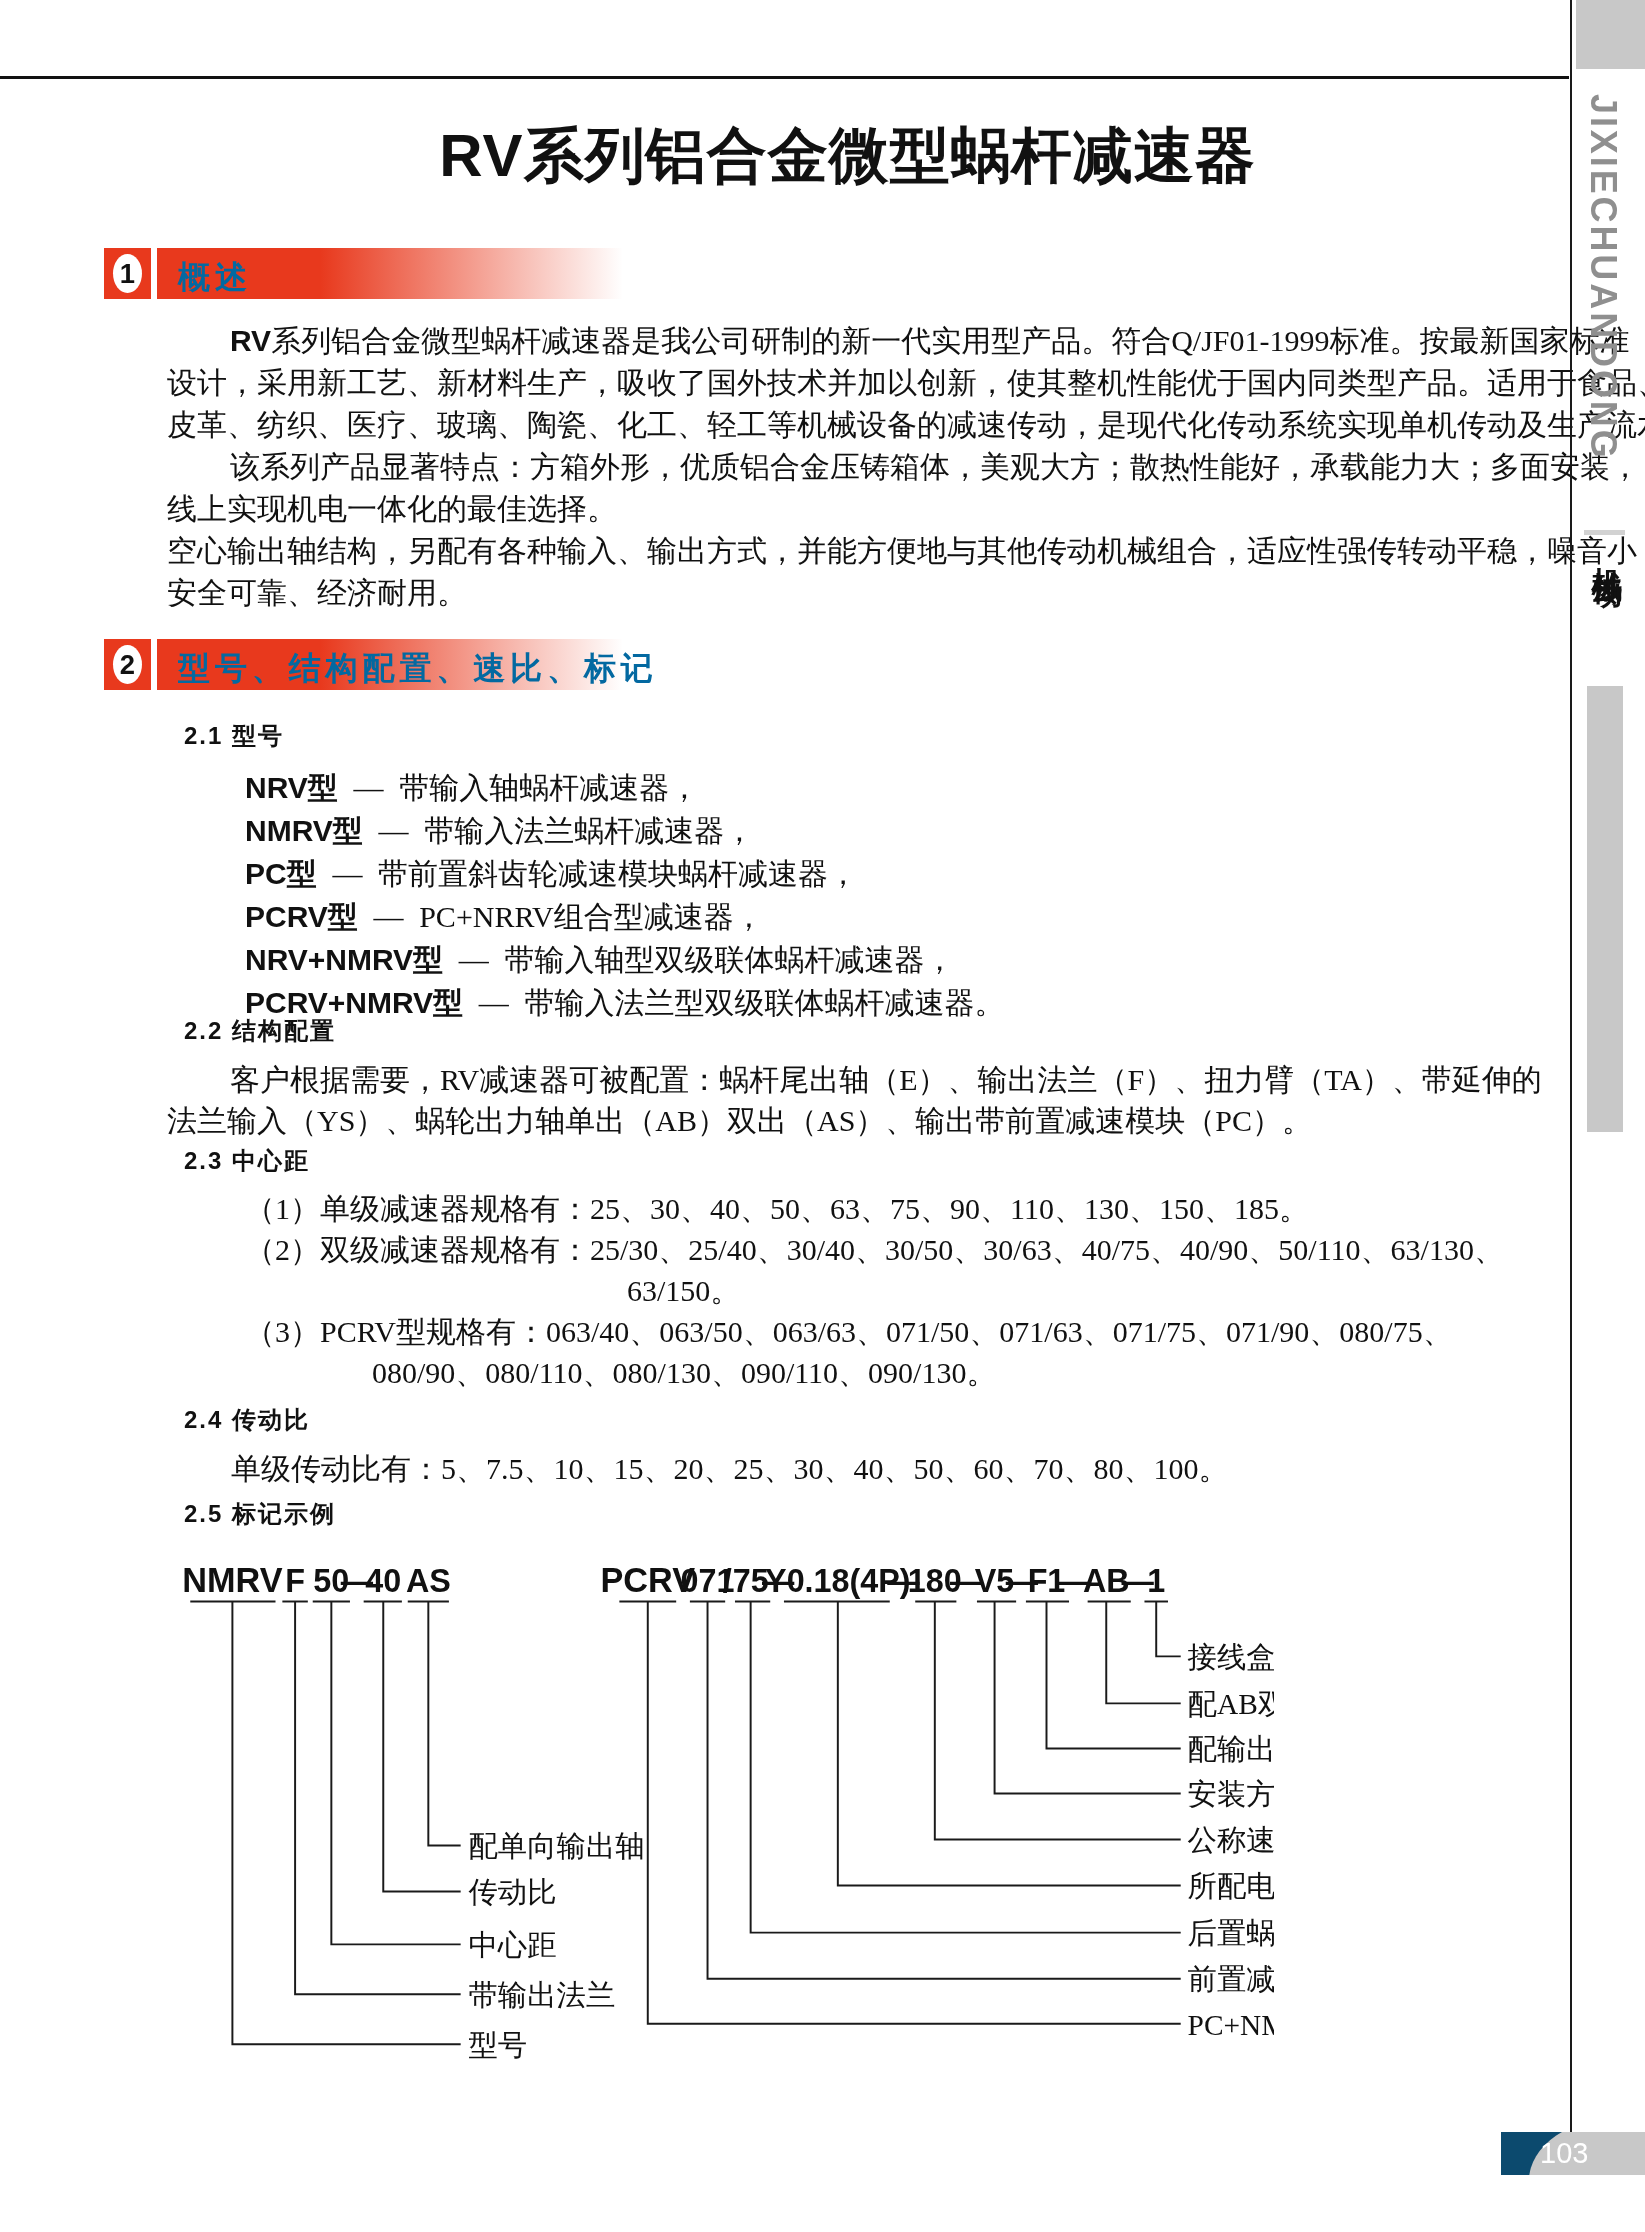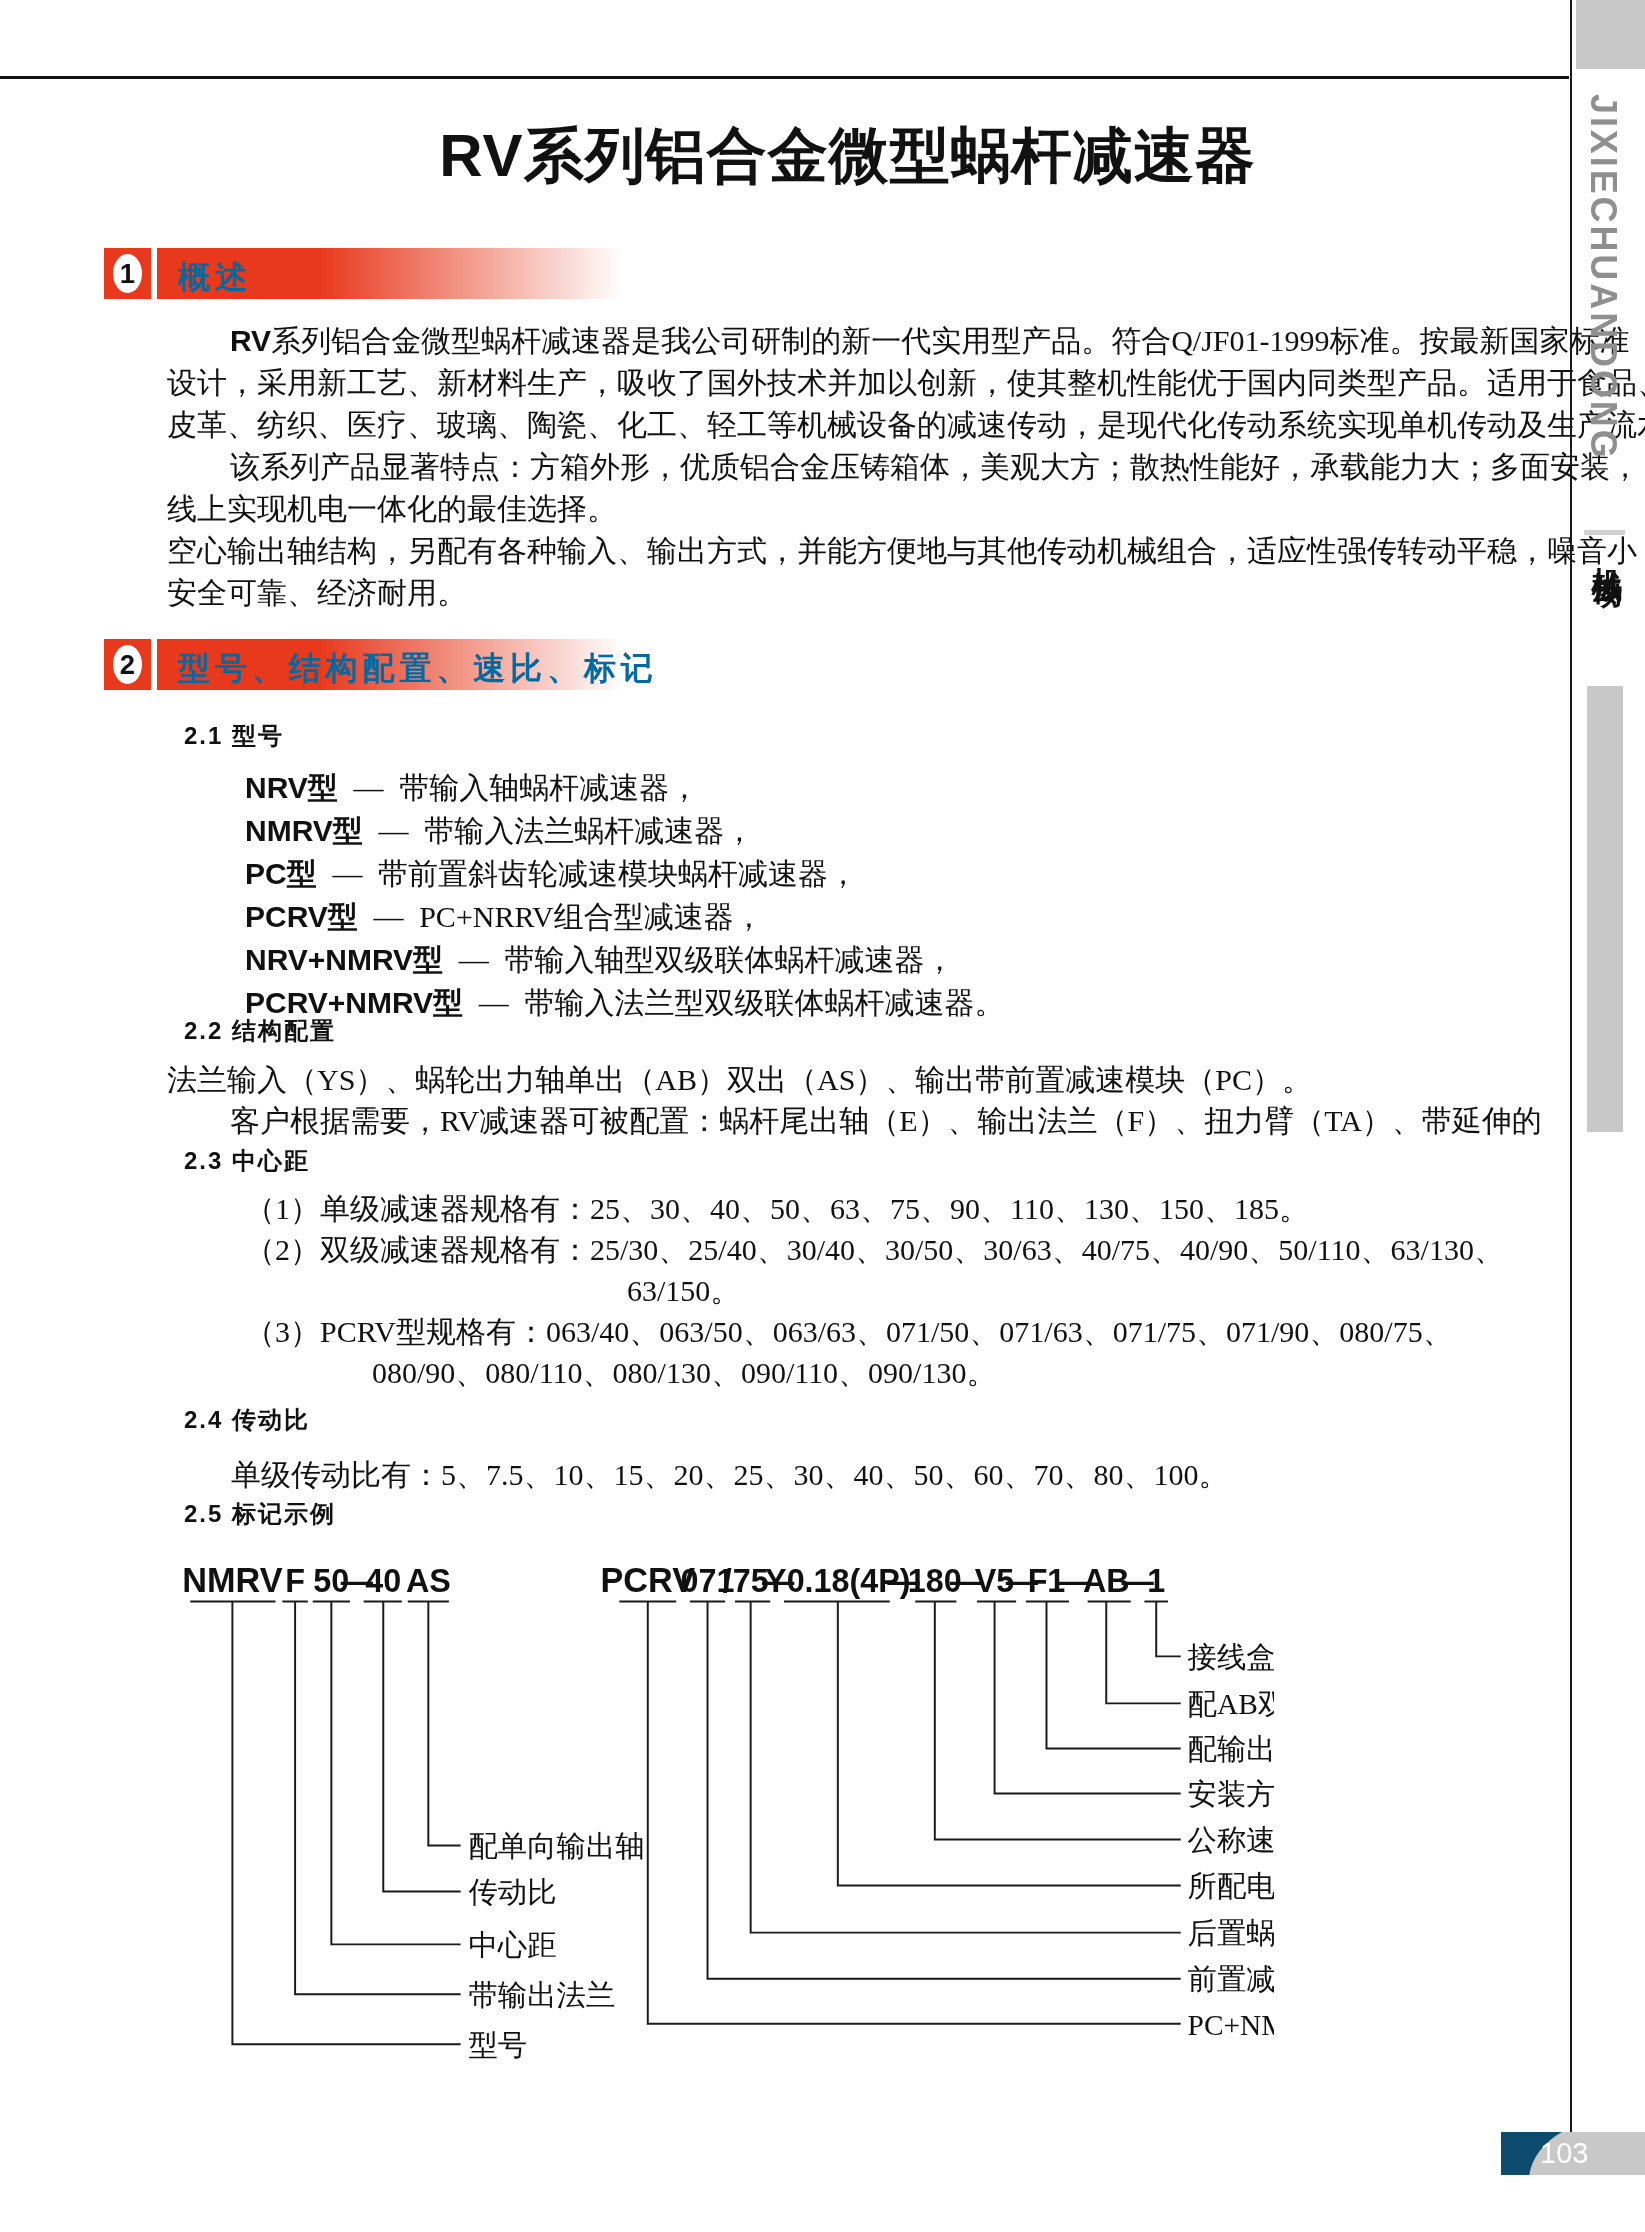--- a/index.html
+++ b/index.html
@@ -116,8 +116,8 @@
 
 <div class="abs subhead" style="top:1015px">2.2 结构配置</div>
 <div class="abs flowtext" style="top:1059px;line-height:41px;">
+  <div class="pline indent">客户根据需要，RV减速器可被配置：蜗杆尾出轴（E）、输出法兰（F）、扭力臂（TA）、带延伸的</div>
   <div class="pline">法兰输入（YS）、蜗轮出力轴单出（AB）双出（AS）、输出带前置减速模块（PC）。</div>
-  <div class="pline indent">客户根据需要，RV减速器可被配置：蜗杆尾出轴（E）、输出法兰（F）、扭力臂（TA）、带延伸的</div>
 </div>
 
 <div class="abs subhead" style="top:1145px">2.3 中心距</div>

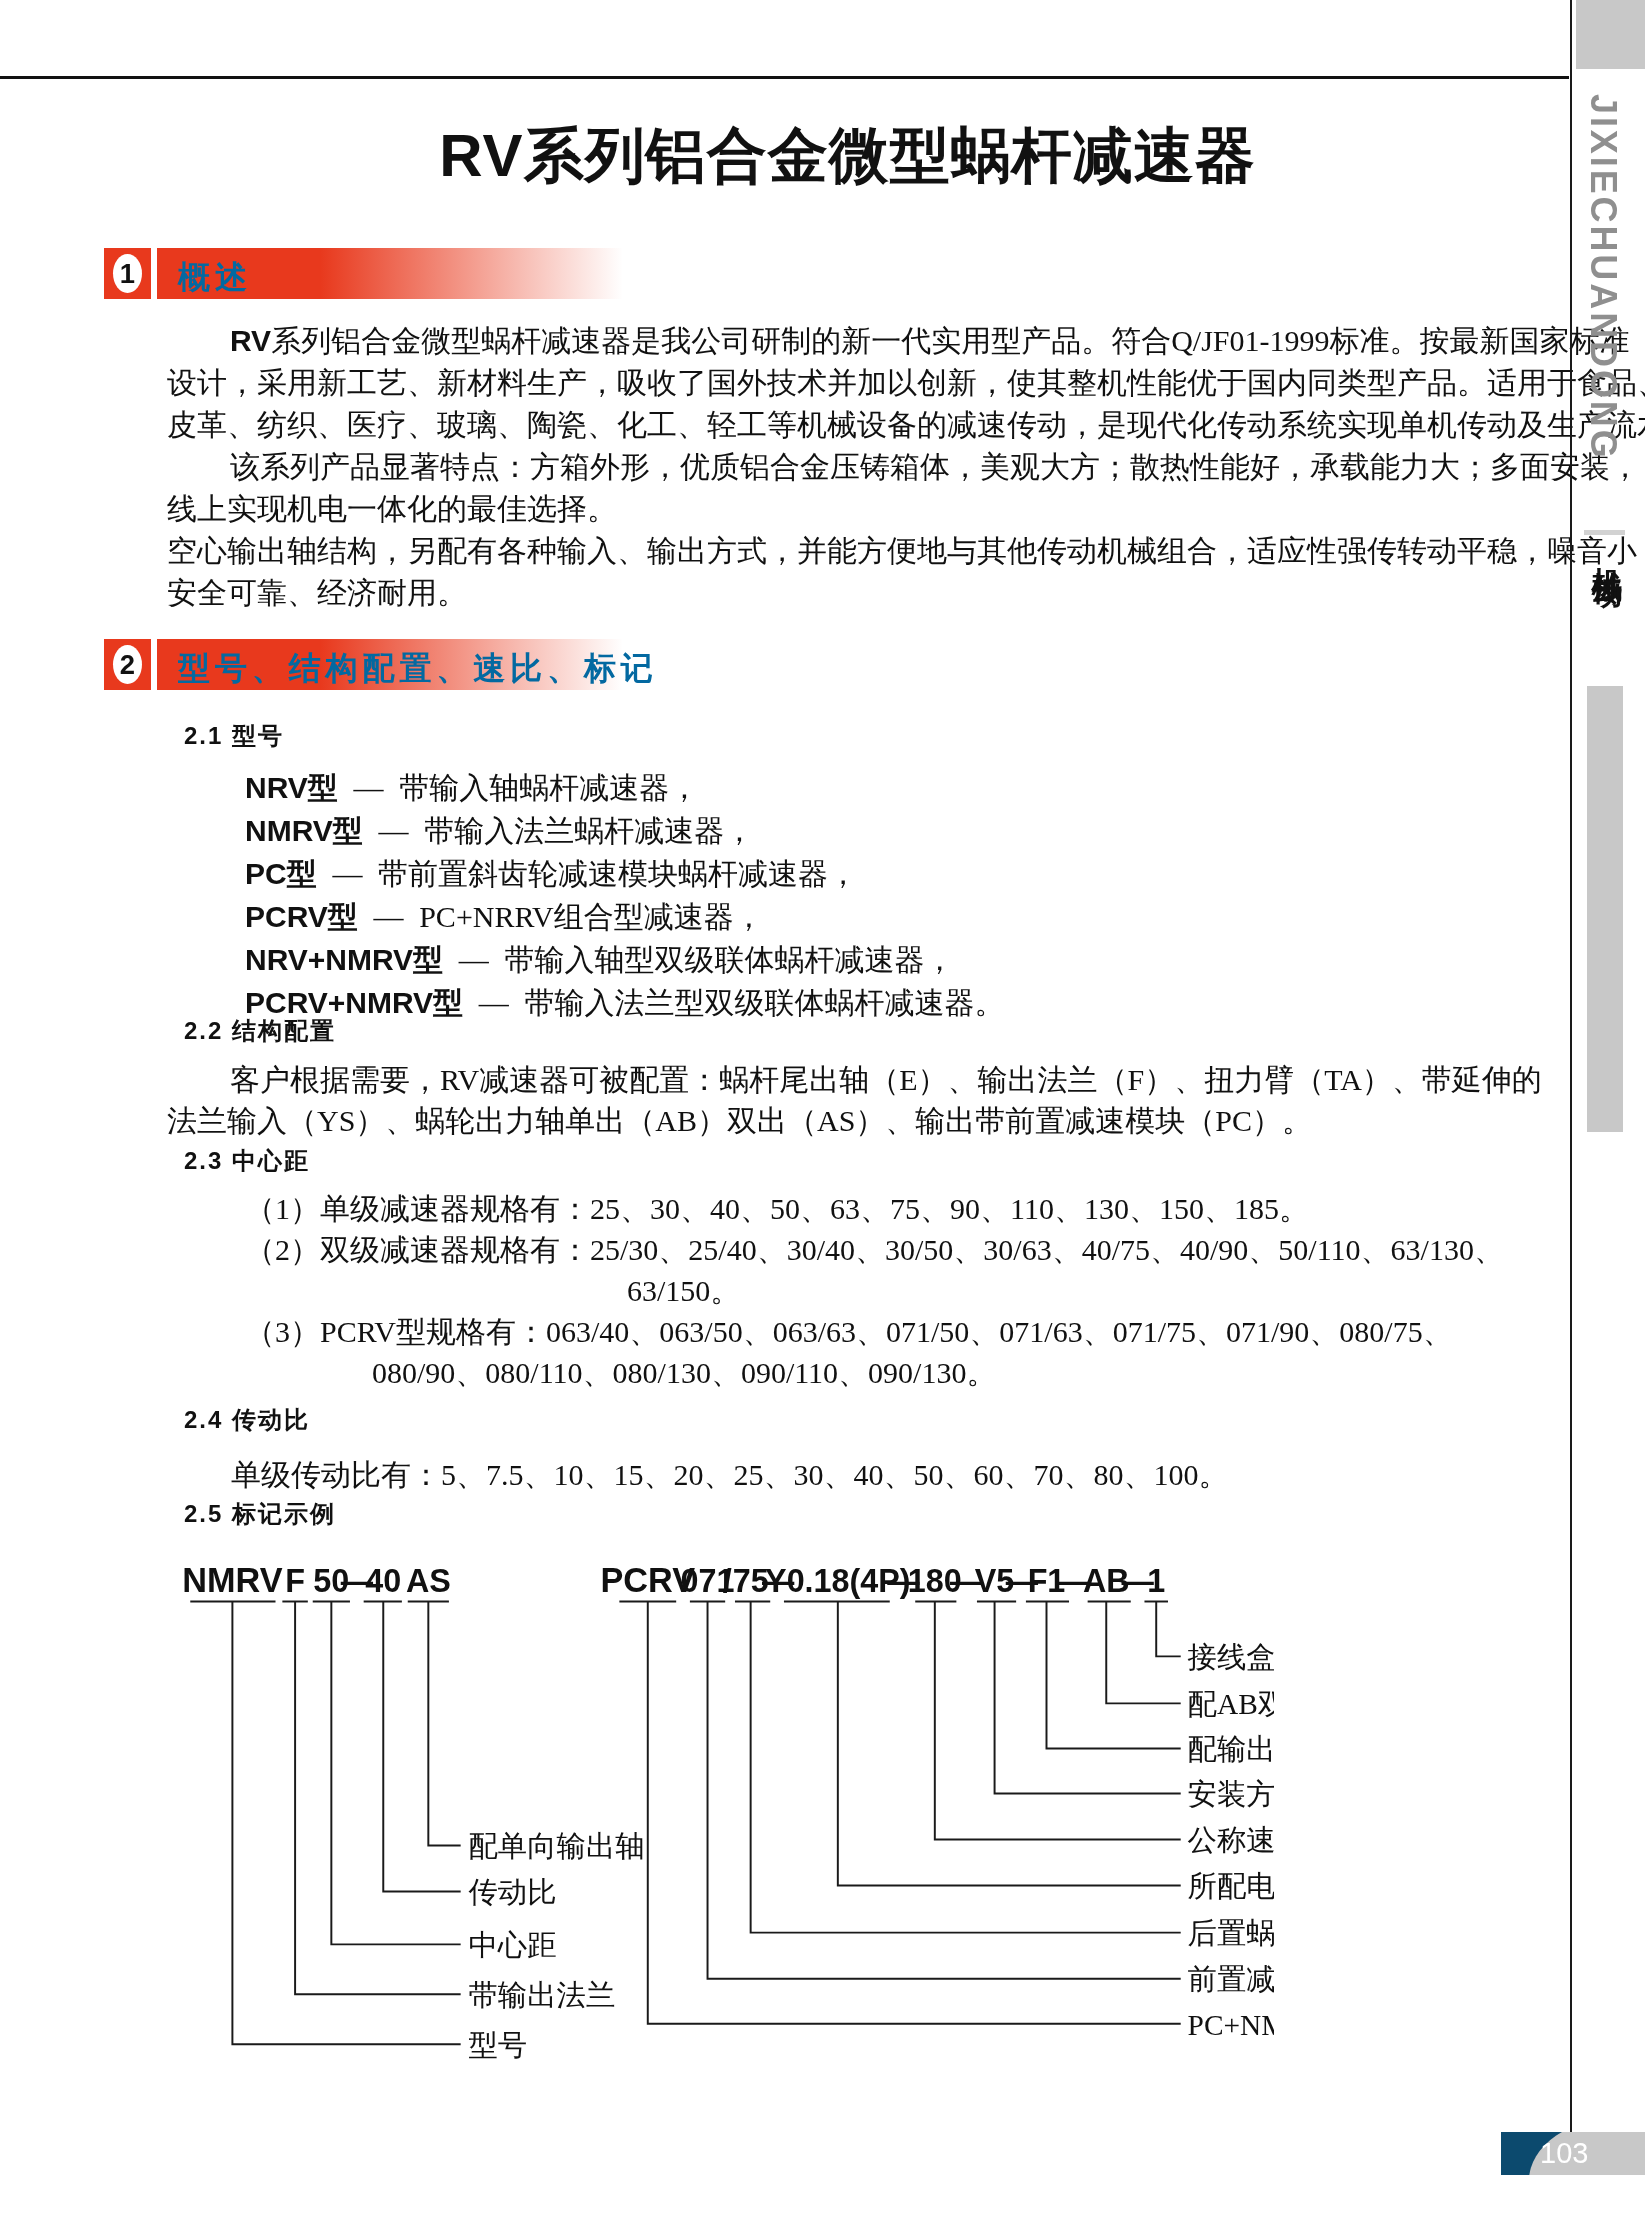--- a/index.html
+++ b/index.html
@@ -130,7 +130,7 @@
 </div>
 
 <div class="abs subhead" style="top:1404px">2.4 传动比</div>
-<div class="abs nowrap" style="left:231px;top:1449px;font-size:30px;margin-top:6px;">单级传动比有：5、7.5、10、15、20、25、30、40、50、60、70、80、100。</div>
+<div class="abs nowrap" style="left:231px;top:1449px;font-size:30px;">单级传动比有：5、7.5、10、15、20、25、30、40、50、60、70、80、100。</div>
 
 <div class="abs subhead" style="top:1498px">2.5 标记示例</div>
 

